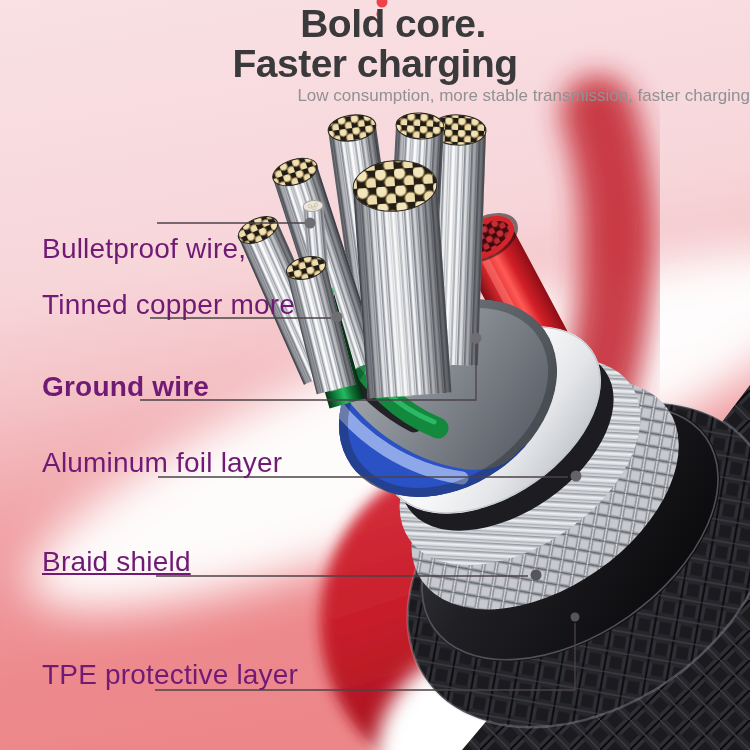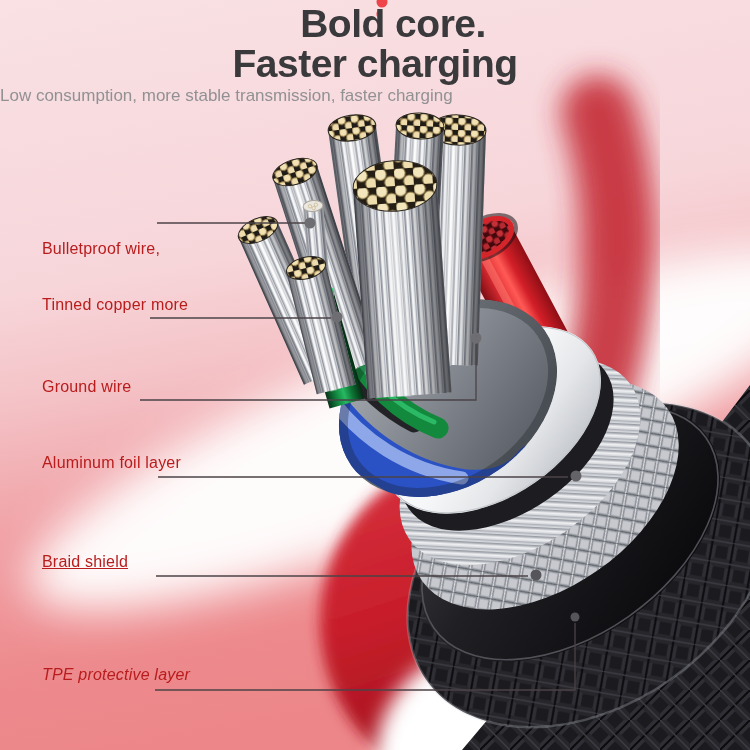--- a/index.html
+++ b/index.html
@@ -17,7 +17,7 @@
   #title1{top:4px;padding-left:36px;}
   #title2{top:44px;}
   #subtitle{
-    left:0;right:0;top:86px;text-align:left;
+    left:0;right:0;top:86px;text-align:right;
     font-size:17px;color:#919194;letter-spacing:0px;
   }
   .callout{

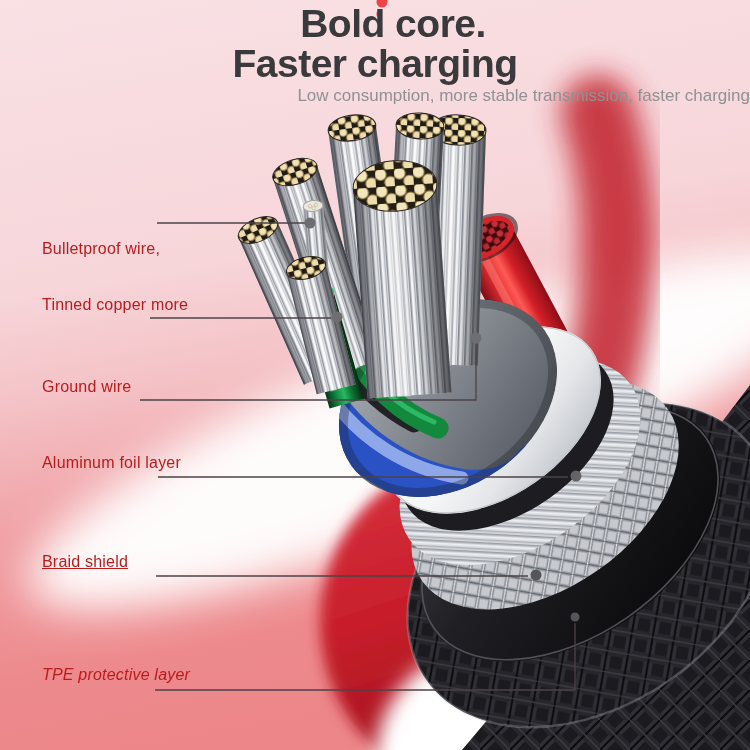--- a/index.html
+++ b/index.html
@@ -21,7 +21,7 @@
     font-size:17px;color:#919194;letter-spacing:0px;
   }
   .callout{
-    left:42px;font-size:16px;color:#b91c1c;line-height:33px;letter-spacing:0.2px;
+    left:42px;font-size:28px;color:#701a75;line-height:33px;letter-spacing:0.2px;
   }
   #cl-bulletproof{top:199px;white-space:pre-line;}
   #cl-tinned{top:288px;}

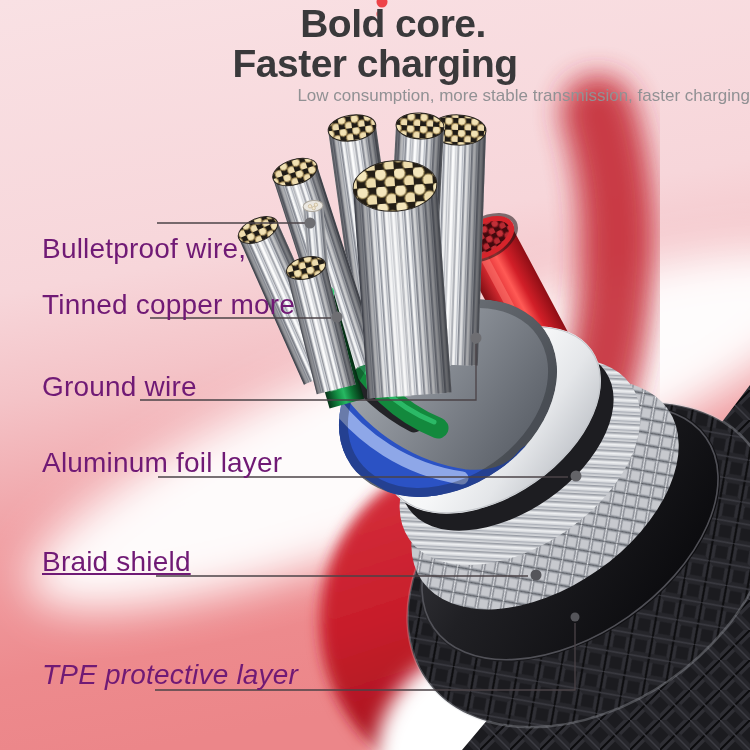--- a/index.html
+++ b/index.html
@@ -25,7 +25,7 @@
   }
   #cl-bulletproof{top:199px;white-space:pre-line;}
   #cl-tinned{top:288px;}
-  #cl-ground{top:370px;}
+  #cl-ground{top:370px;font-weight:bold;}
   #cl-aluminum{top:446px;}
   #cl-braid{top:545px;text-decoration:underline;}
   #cl-tpe{top:658px;font-style:italic;}

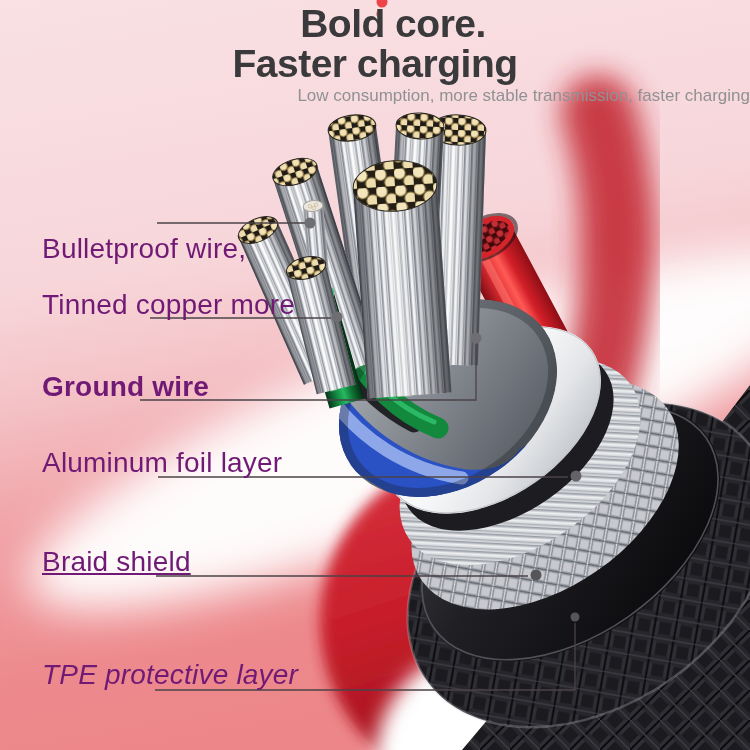--- a/index.html
+++ b/index.html
@@ -28,7 +28,7 @@
   #cl-ground{top:370px;font-weight:bold;}
   #cl-aluminum{top:446px;}
   #cl-braid{top:545px;text-decoration:underline;}
-  #cl-tpe{top:658px;font-style:italic;}
+  #cl-tpe{top:658px;}
 </style>
 </head>
 <body>

